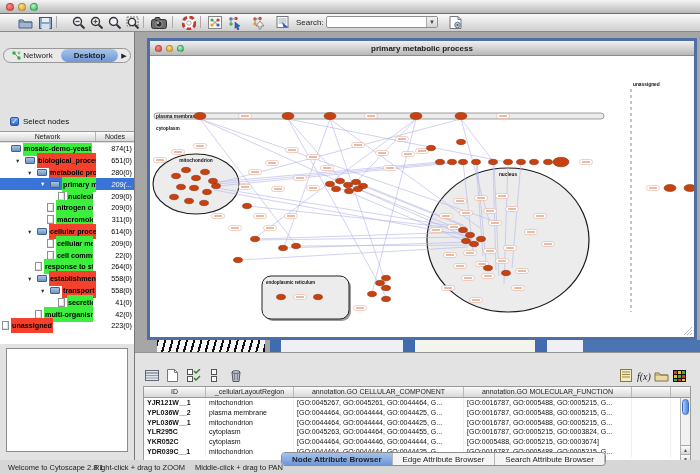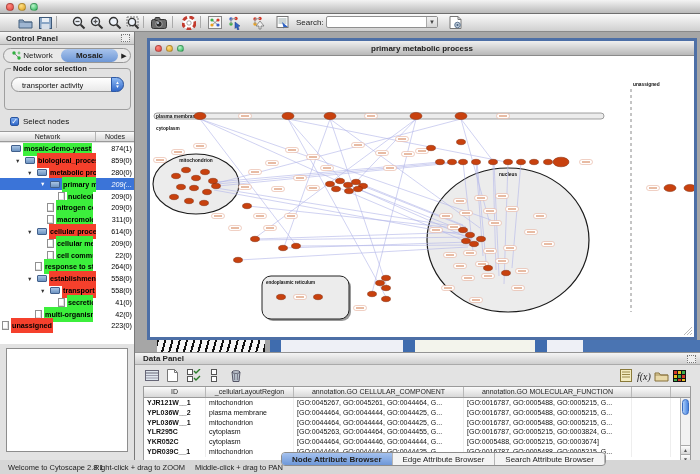--- a/index.html
+++ b/index.html
@@ -233,10 +233,6 @@
 </div>
 
 <div class="cp">
-  <div class="cp-header">
-    <span>Control Panel</span>
-    <span class="floatic"></span>
-  </div>
   <div class="cp-tabs">
     <div class="cp-tab">
       <svg width="9" height="9">

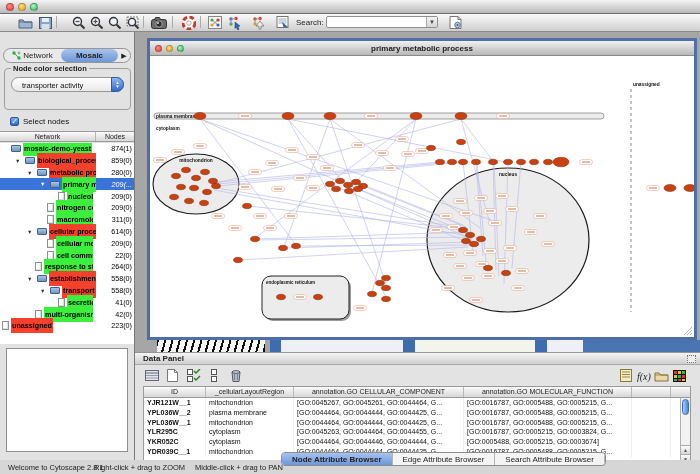--- a/index.html
+++ b/index.html
@@ -244,7 +244,7 @@
       <span>Network</span>
     </div>
     <div class="cp-tab sel">
-      <span>Mosaic</span>
+      <span>Desktop</span>
     </div>
     <div class="cp-tab-more">▶</div>
   </div>

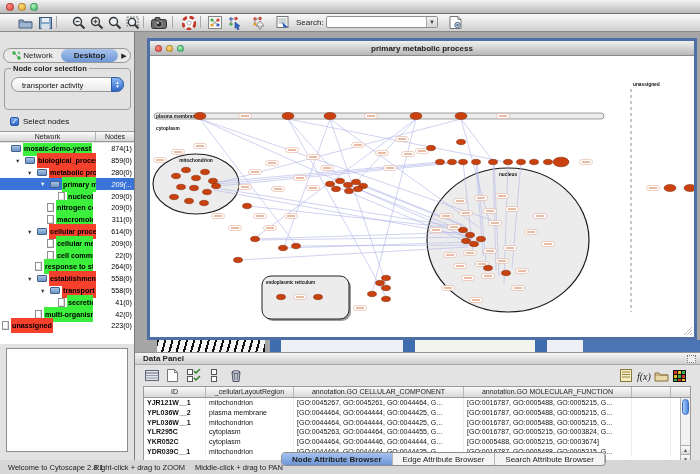--- a/index.html
+++ b/index.html
@@ -247,13 +247,6 @@
       <span>Desktop</span>
     </div>
     <div class="cp-tab-more">▶</div>
-  </div>
-  <div class="groupbox">
-    <span class="grouplbl">Node color selection</span>
-    <div class="combo">
-      <span>transporter activity</span>
-      <span class="stepper">▲<br>▼</span>
-    </div>
   </div>
   <div class="checkrow">
     <span class="checkbox">✓</span>

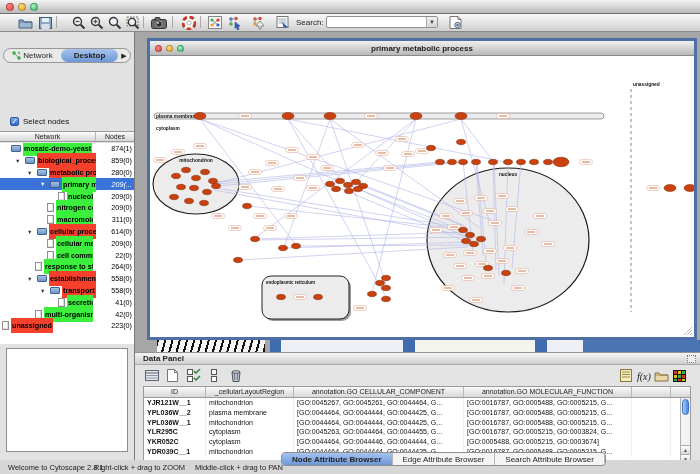--- a/index.html
+++ b/index.html
@@ -266,7 +266,7 @@
         <span class="tarrow" style="left: 15px;">▼</span>
         <span class="ticon folder" style="margin-left: 25px;"></span>
         <span class="tlabel red" style="max-width: 59px;">biological_process</span>
-        <span class="tcount">859(0)</span>
+        <span class="tcount">651(0)</span>
       </div>
       <div class="trow">
         <span class="tarrow" style="left: 27px;">▼</span>

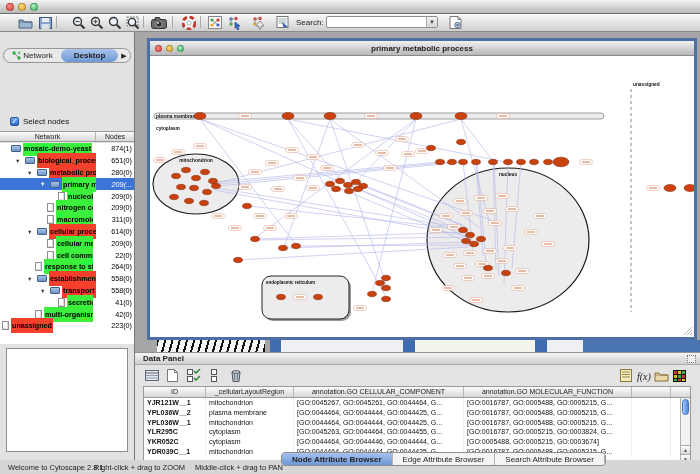--- a/index.html
+++ b/index.html
@@ -595,10 +595,6 @@
 </div>
 
 <div class="dp">
-  <div class="dp-header">
-    <span>Data Panel</span>
-    <span class="floatic"></span>
-  </div>
   <div class="dp-toolbar">
     <span class="dpi">
       <svg width="14" height="11">

